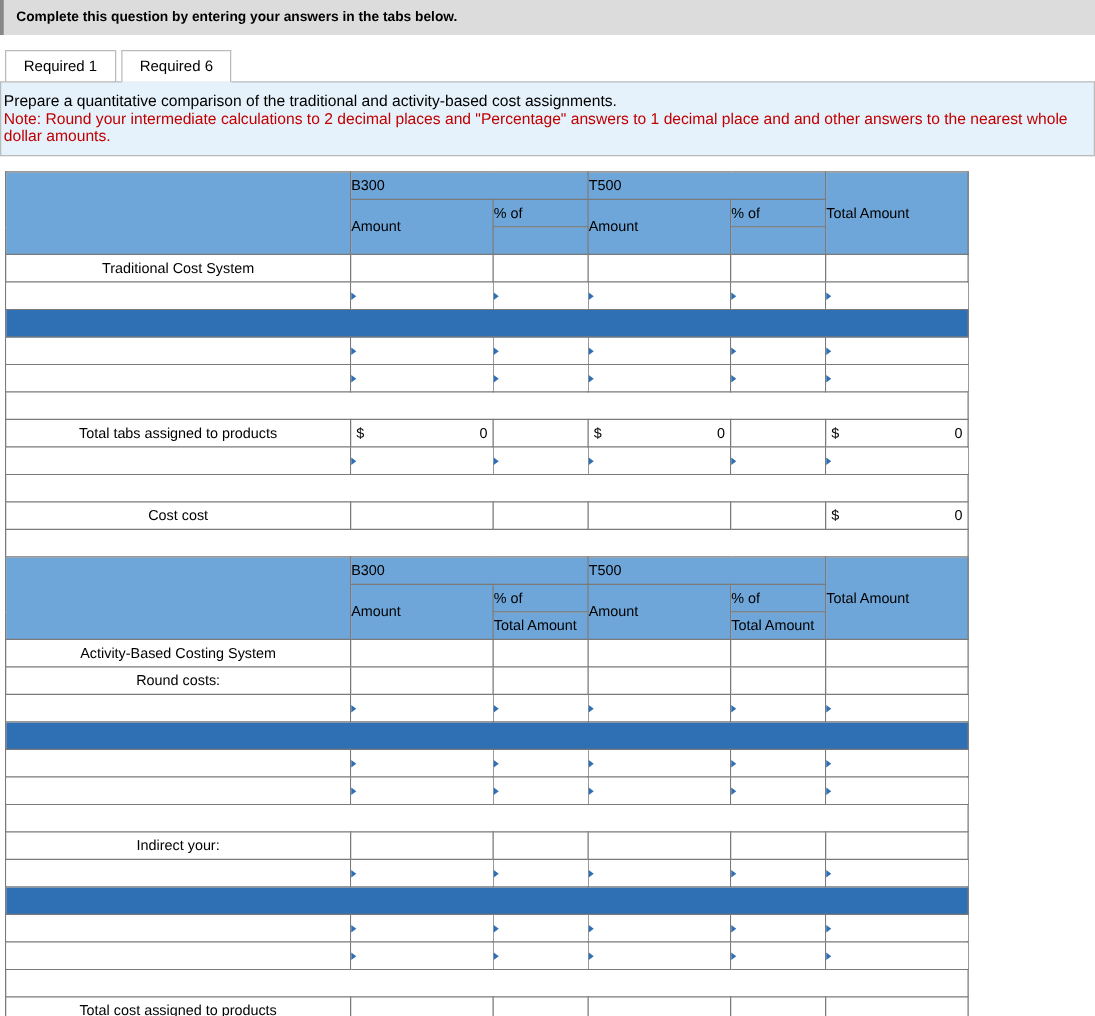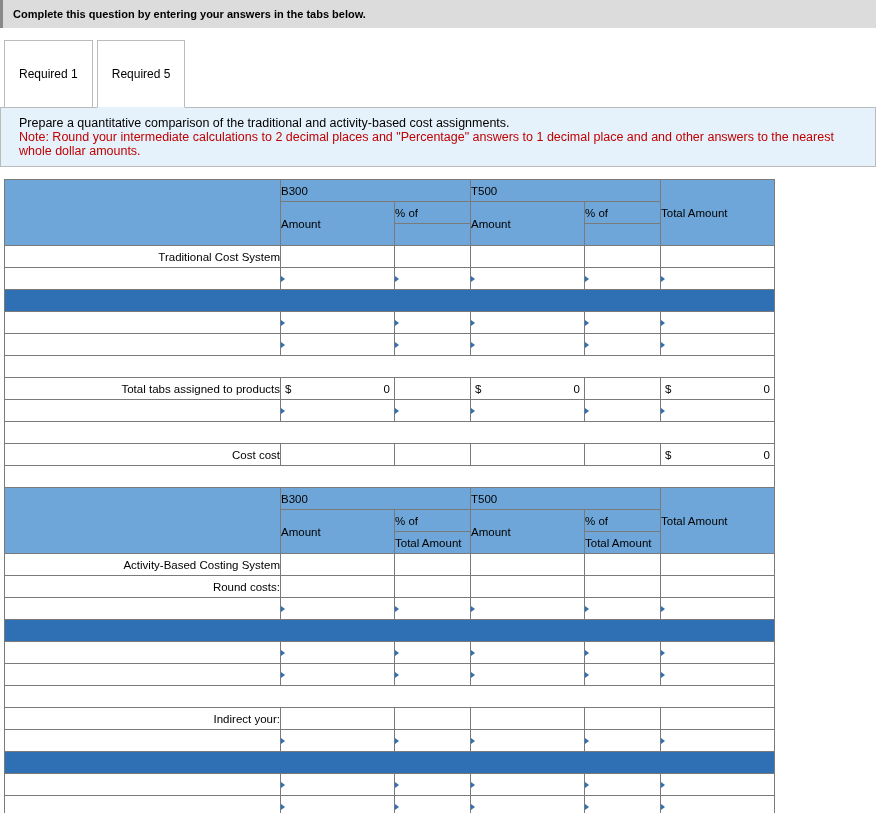--- a/index.html
+++ b/index.html
@@ -25,7 +25,7 @@
   }
   .tab {
     border: 1px solid #bbb;
-    padding: 26px 14px;
+    padding: 5px 14px;
     background: #fff;
     font-size: 12px;
     cursor: pointer;

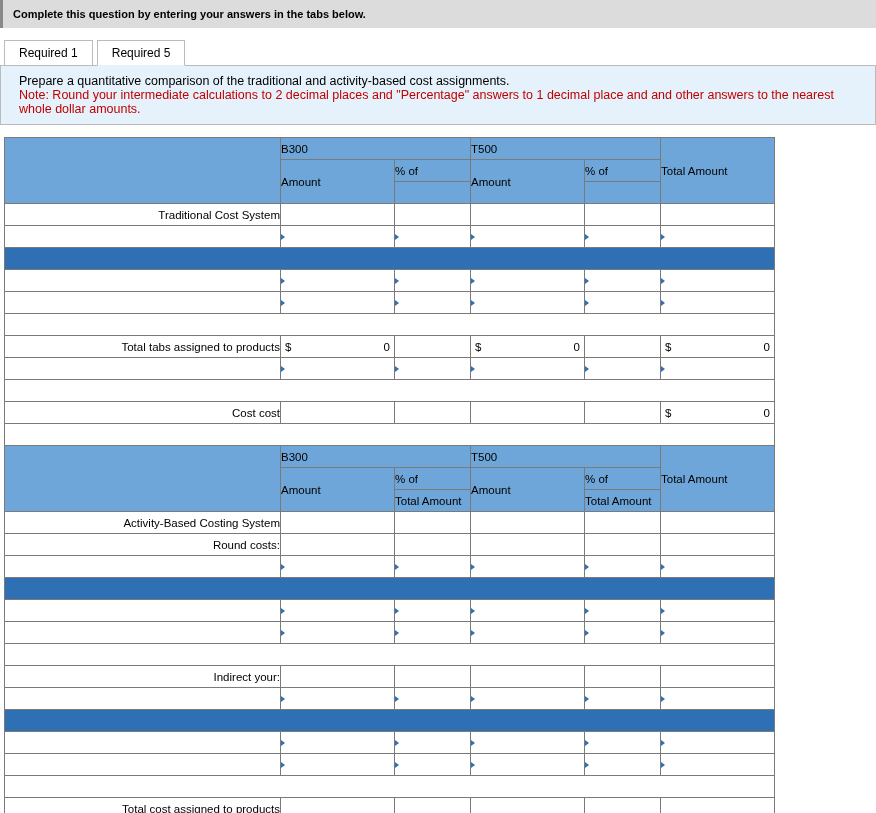--- a/index.html
+++ b/index.html
@@ -86,7 +86,7 @@
 
 <div class="tabs">
   <div class="tab">Required 1</div>
-  <div class="tab active">Required 5</div>
+  <div class="tab active">Required 6</div>
 </div>
 
 <div class="question-box">

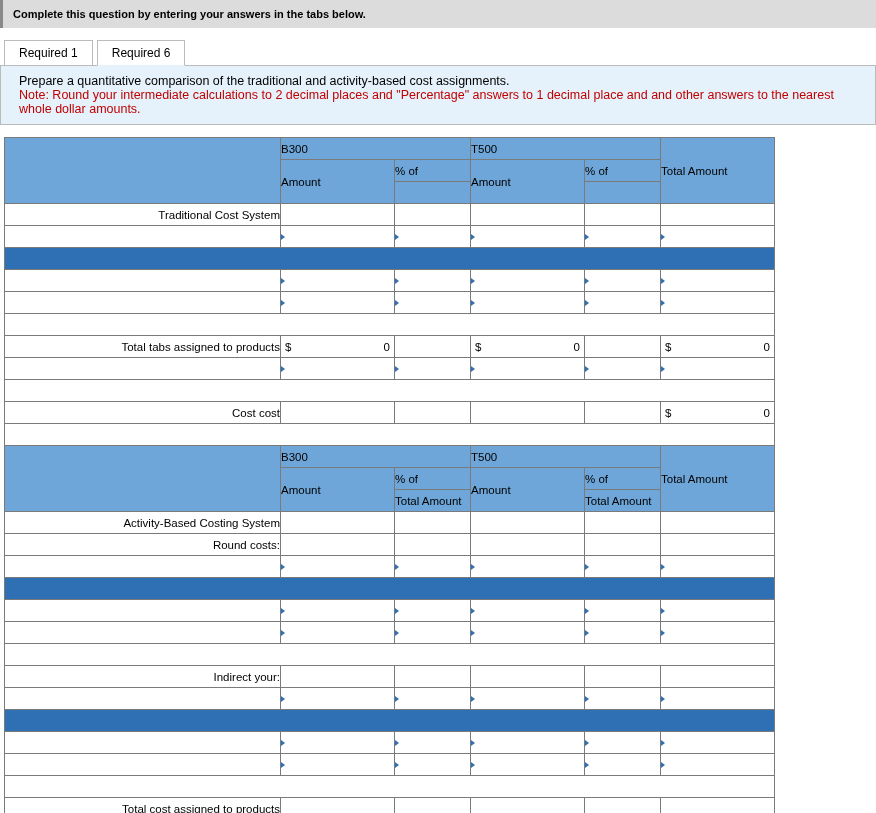--- a/index.html
+++ b/index.html
@@ -38,7 +38,7 @@
   .question-box {
     border: 1px solid #bbb;
     background: #e6f2fb;
-    padding: 8px 18px;
+    padding: 8px 2px;
     margin-top: -1px;
     font-size: 12.5px;
   }

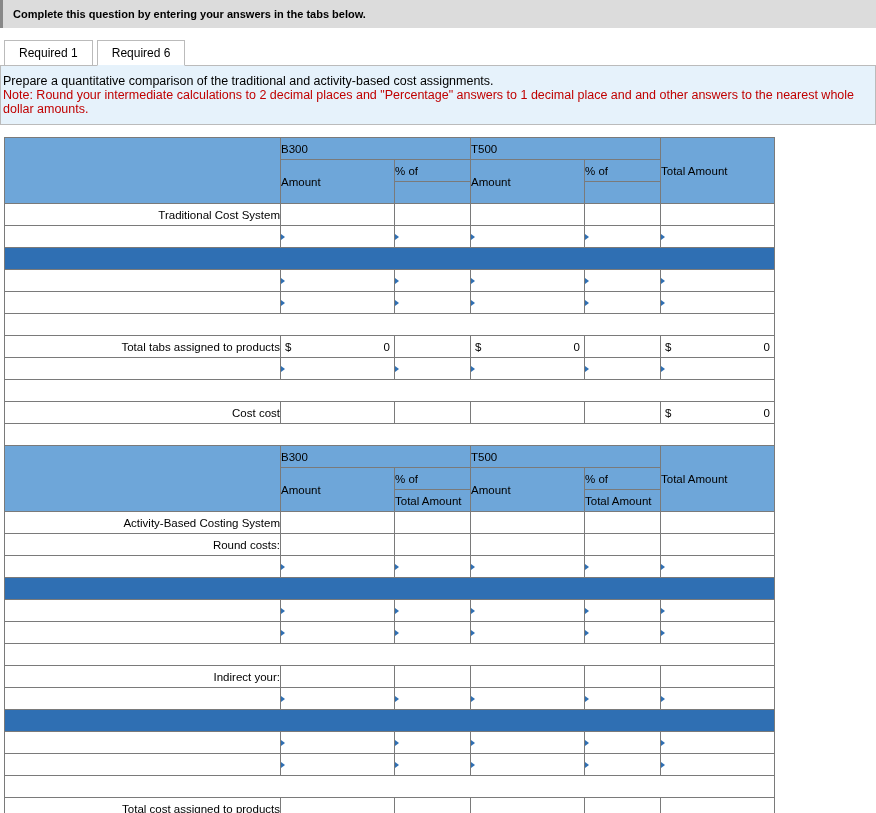--- a/index.html
+++ b/index.html
@@ -56,7 +56,7 @@
     vertical-align: middle;
     background: #fff;
   }
-  .lbl { width: 276px; padding: 2px 4px; text-align: right; }
+  .lbl { width: 276px; padding: 2px 4px; text-align: center; }
   .amt { width: 114px; }
   .pct { width: 76px; }
   .tot { width: 114px; }

